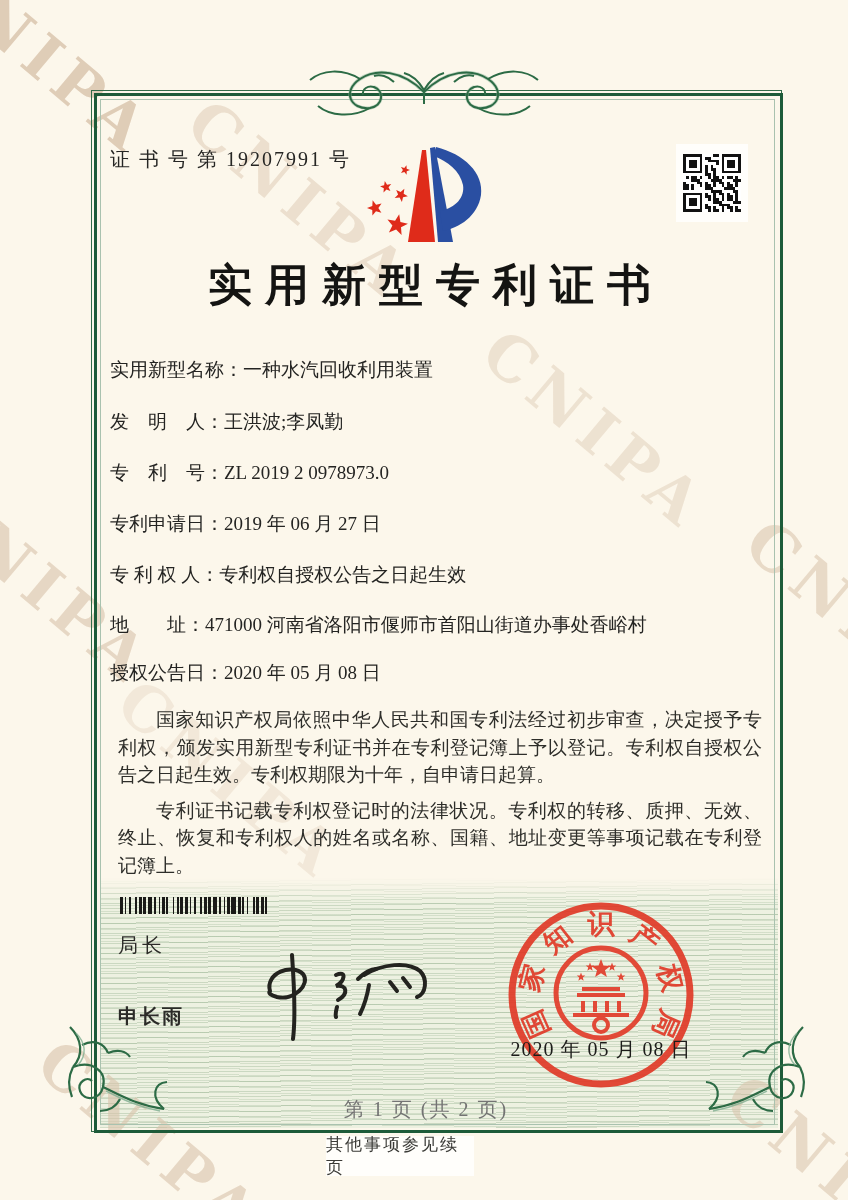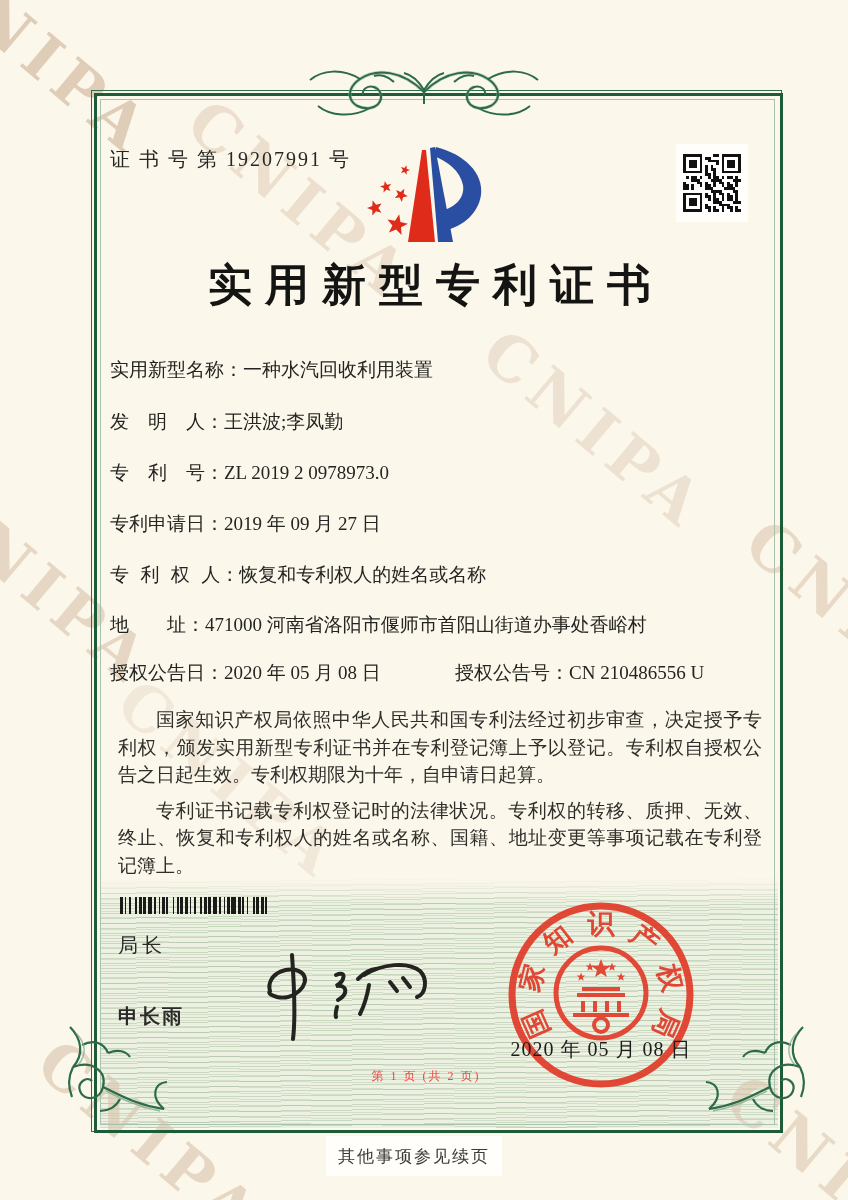--- a/index.html
+++ b/index.html
@@ -42,7 +42,7 @@
   }
   
   .row{position:absolute;left:110px;width:660px;z-index:5;font-size:19px;white-space:nowrap;}
-  .row .flabel{color:#242422;font-family:Liberation Mono, monospace;}
+  .row .flabel{color:#242422;}
   .row .fvalue{color:#242422;}
   .row2-pair{position:absolute;left:345px;top:0;}
   

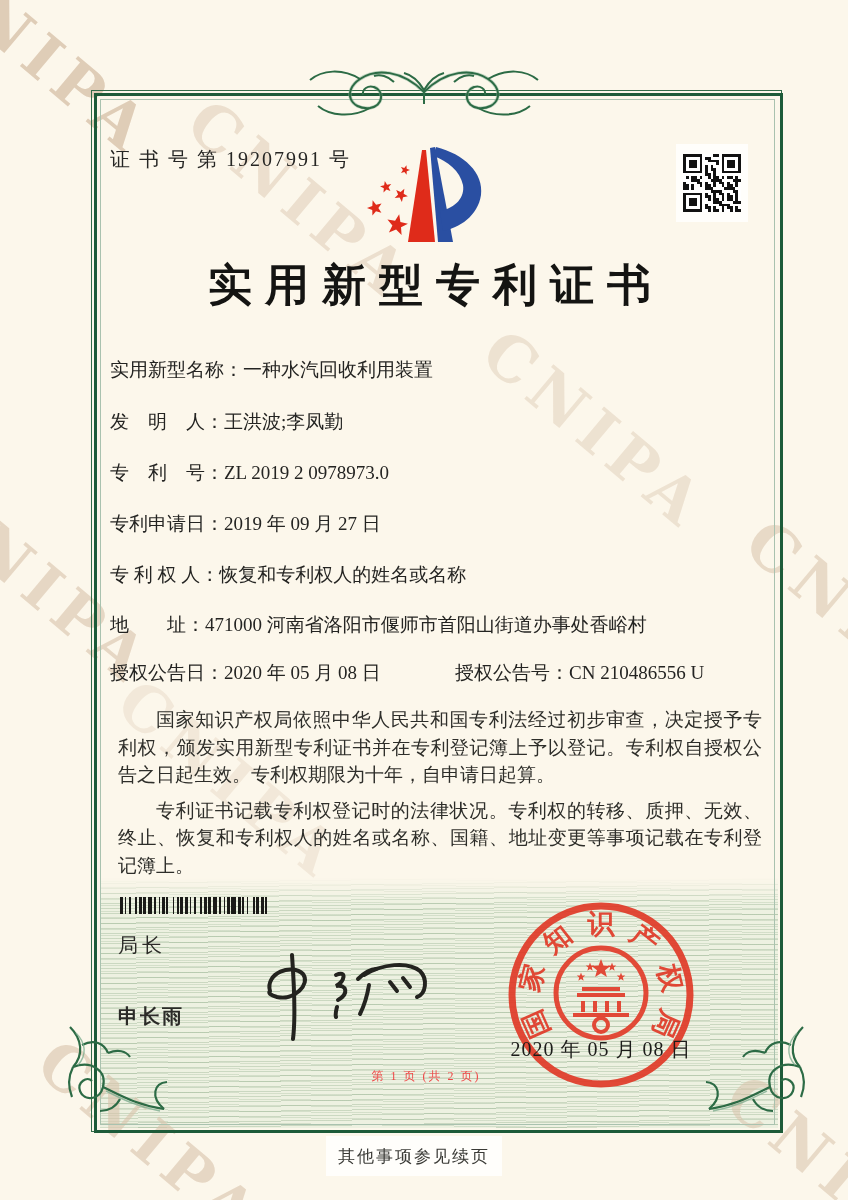--- a/index.html
+++ b/index.html
@@ -305,7 +305,7 @@
   <span class="flabel">专　利　号：</span><span class="fvalue">ZL 2019 2 0978973.0</span>
 </div>
 <div class="row" style="top:511px">
-  <span class="flabel">专利申请日：</span><span class="fvalue">2019 年 09 月 27 日</span>
+  <span class="flabel">专利申请日：</span><span class="fvalue">2019 年 06 月 27 日</span>
 </div>
 <div class="row" style="top:562px">
   <span class="flabel">专 利 权 人：</span><span class="fvalue">恢复和专利权人的姓名或名称</span>

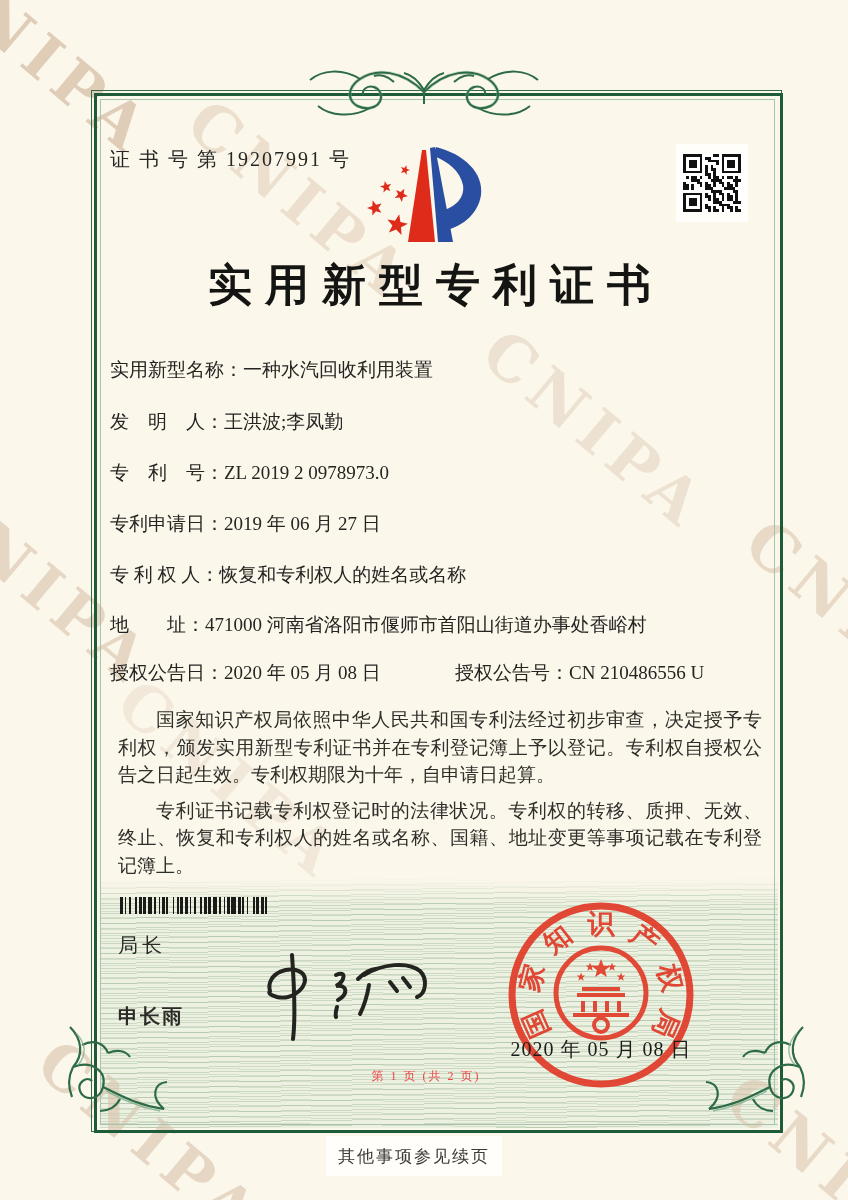--- a/index.html
+++ b/index.html
@@ -308,7 +308,7 @@
   <span class="flabel">专利申请日：</span><span class="fvalue">2019 年 06 月 27 日</span>
 </div>
 <div class="row" style="top:562px">
-  <span class="flabel">专 利 权 人：</span><span class="fvalue">恢复和专利权人的姓名或名称</span>
+  <span class="flabel">专 利 权 人：</span><span class="fvalue">专利权自授权公告之日起生效</span>
 </div>
 <div class="row" style="top:612px">
   <span class="flabel">地　　址：</span><span class="fvalue">471000 河南省洛阳市偃师市首阳山街道办事处香峪村</span>

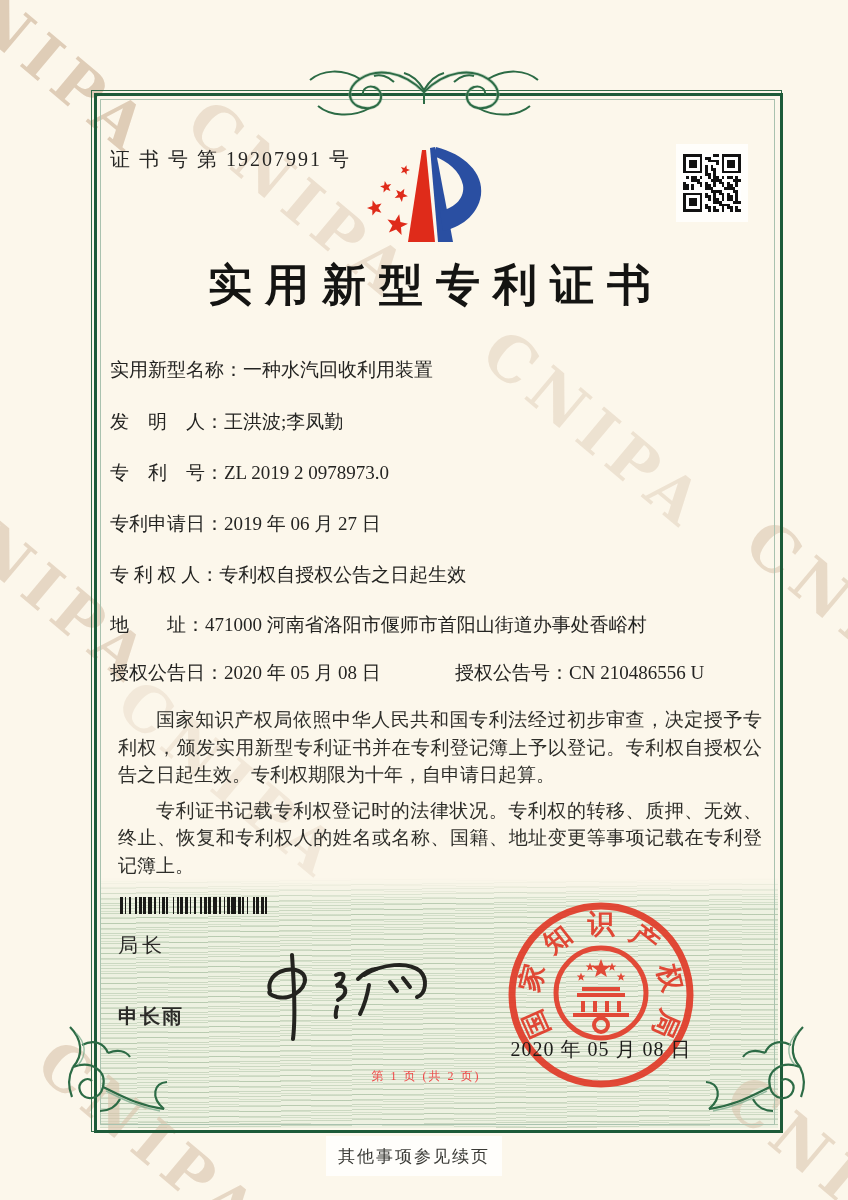--- a/index.html
+++ b/index.html
@@ -315,9 +315,6 @@
 </div>
 <div class="row" style="top:660px">
   <span class="flabel">授权公告日：</span><span class="fvalue">2020 年 05 月 08 日</span>
-  <span class="row2-pair">
-    <span class="flabel">授权公告号：</span><span class="fvalue">CN 210486556 U</span>
-  </span>
 </div>
 
 <div class="body-text">

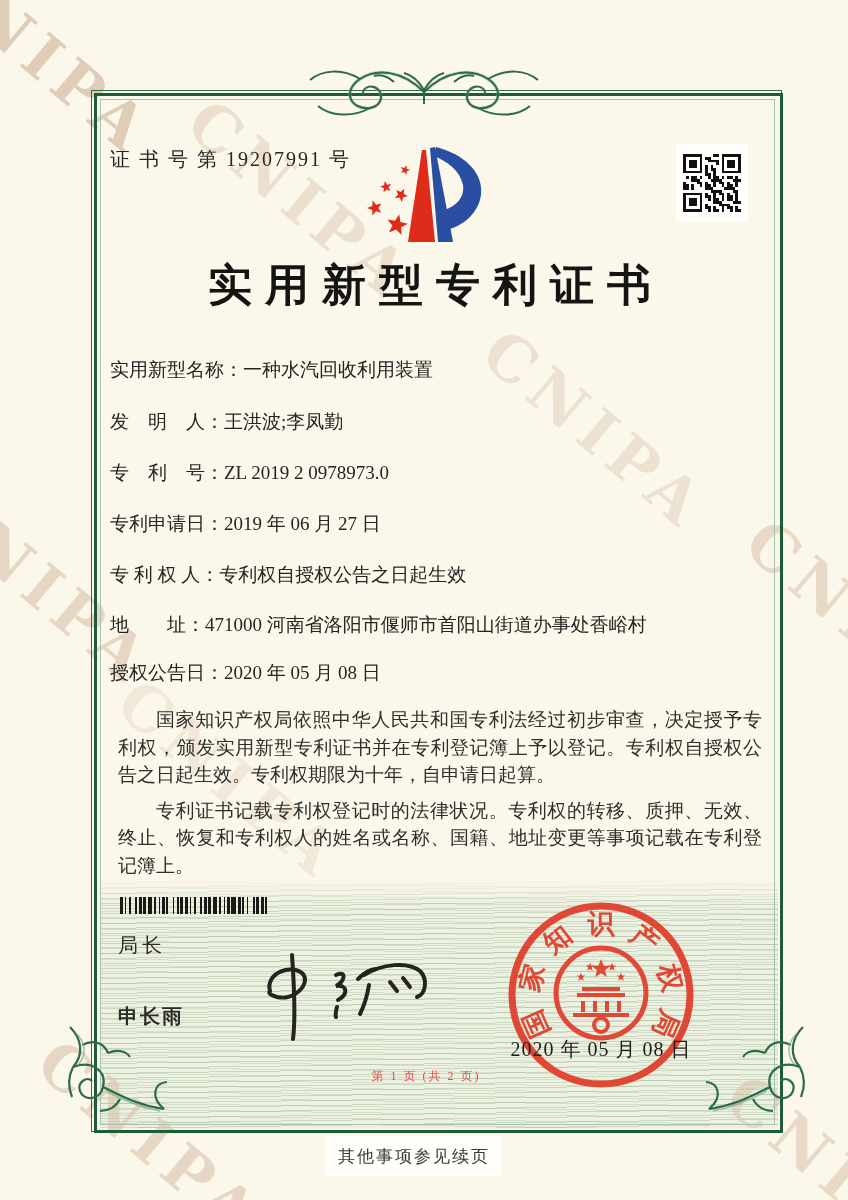--- a/index.html
+++ b/index.html
@@ -62,7 +62,7 @@
   .seal{position:absolute;left:501px;top:895px;width:200px;height:200px;z-index:6;opacity:.92;}
   .seal-date{position:absolute;left:496px;top:1036px;width:210px;z-index:7;text-align:center;font-size:20px;letter-spacing:1px;color:#1c1c1a;}
   
-  .page-info{position:absolute;left:96px;top:1068px;width:660px;z-index:5;text-align:center;font-size:12px;letter-spacing:2px;color:#ef4444;}
+  .page-info{position:absolute;left:96px;top:1096px;width:660px;z-index:5;text-align:center;font-size:20px;letter-spacing:2px;color:#737373;}
   .cont-box{
     position:absolute;left:326px;top:1136px;width:176px;height:40px;z-index:5;
     background:#fffefb;display:flex;align-items:center;justify-content:center;

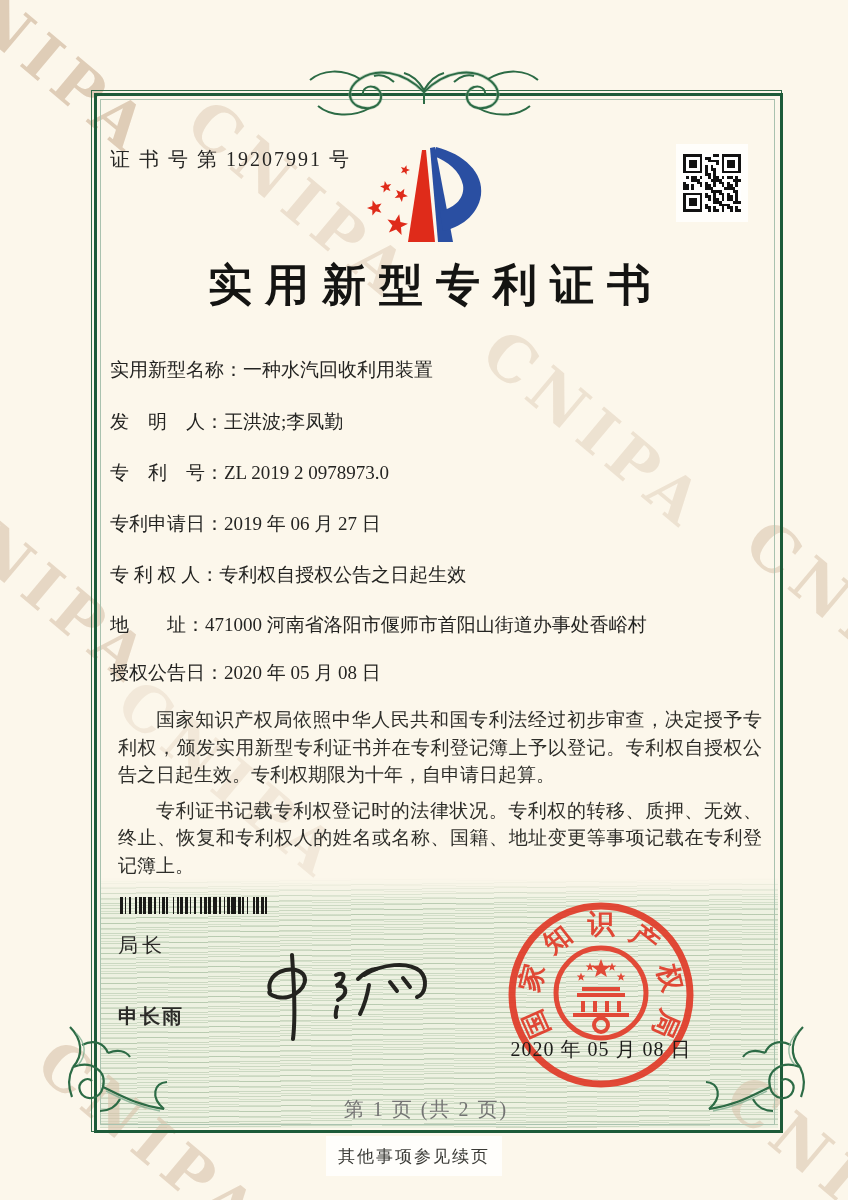--- a/index.html
+++ b/index.html
@@ -64,7 +64,7 @@
   
   .page-info{position:absolute;left:96px;top:1096px;width:660px;z-index:5;text-align:center;font-size:20px;letter-spacing:2px;color:#737373;}
   .cont-box{
-    position:absolute;left:326px;top:1136px;width:176px;height:40px;z-index:5;
+    position:absolute;left:326px;top:1136px;width:148px;height:40px;z-index:5;
     background:#fffefb;display:flex;align-items:center;justify-content:center;
     font-size:17px;letter-spacing:2px;color:#3a3a36;
   }

